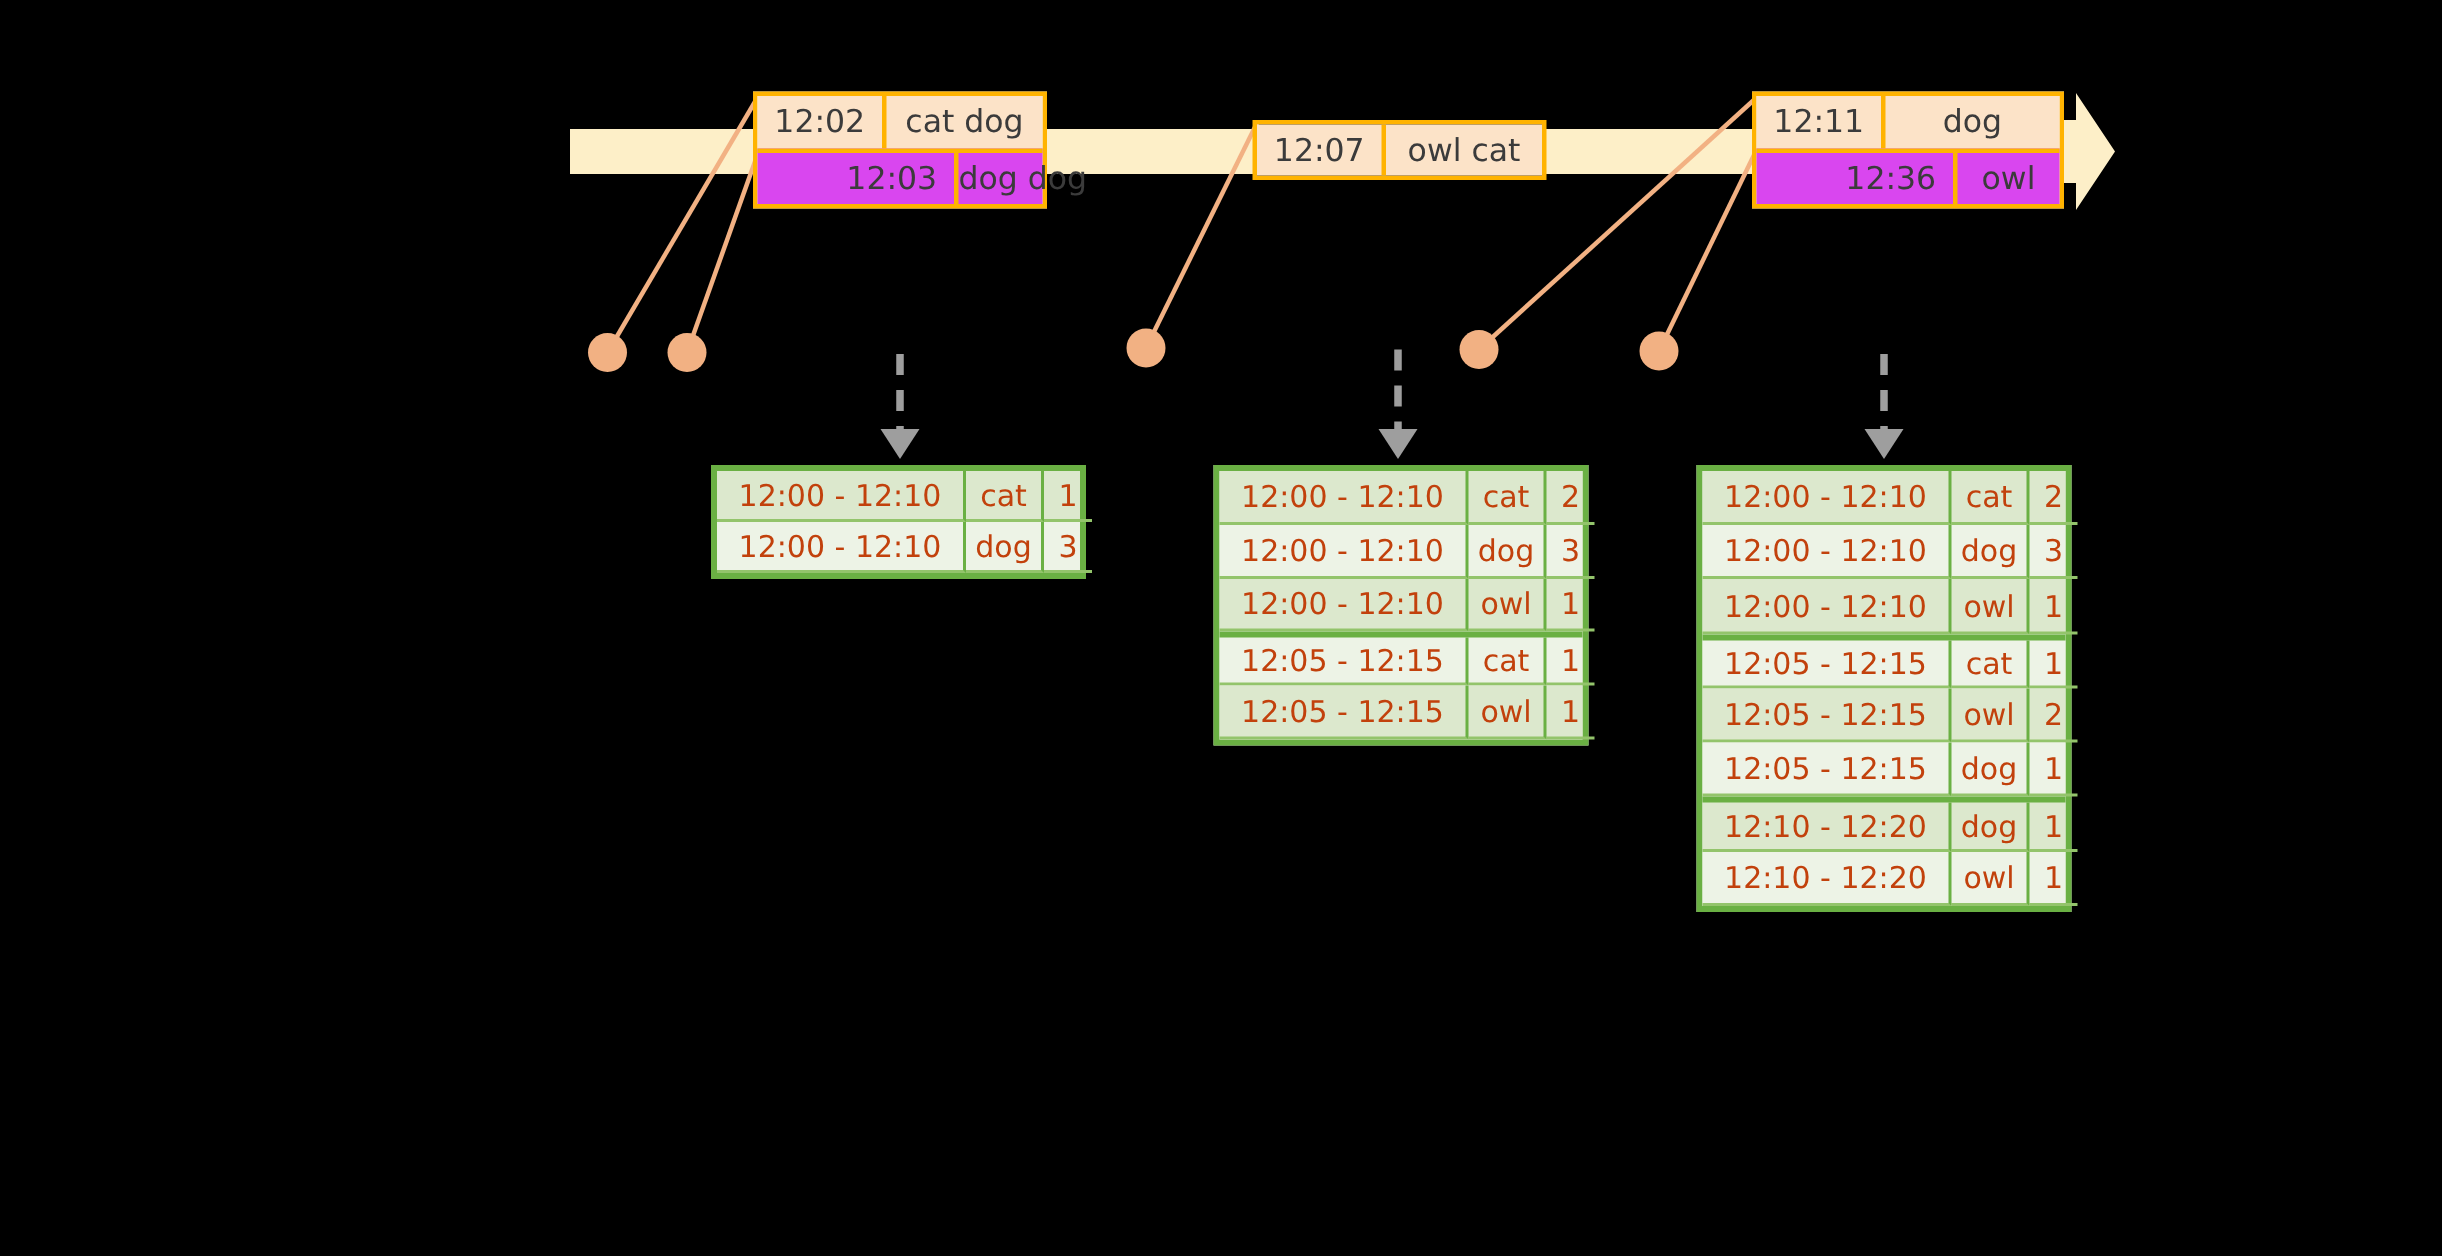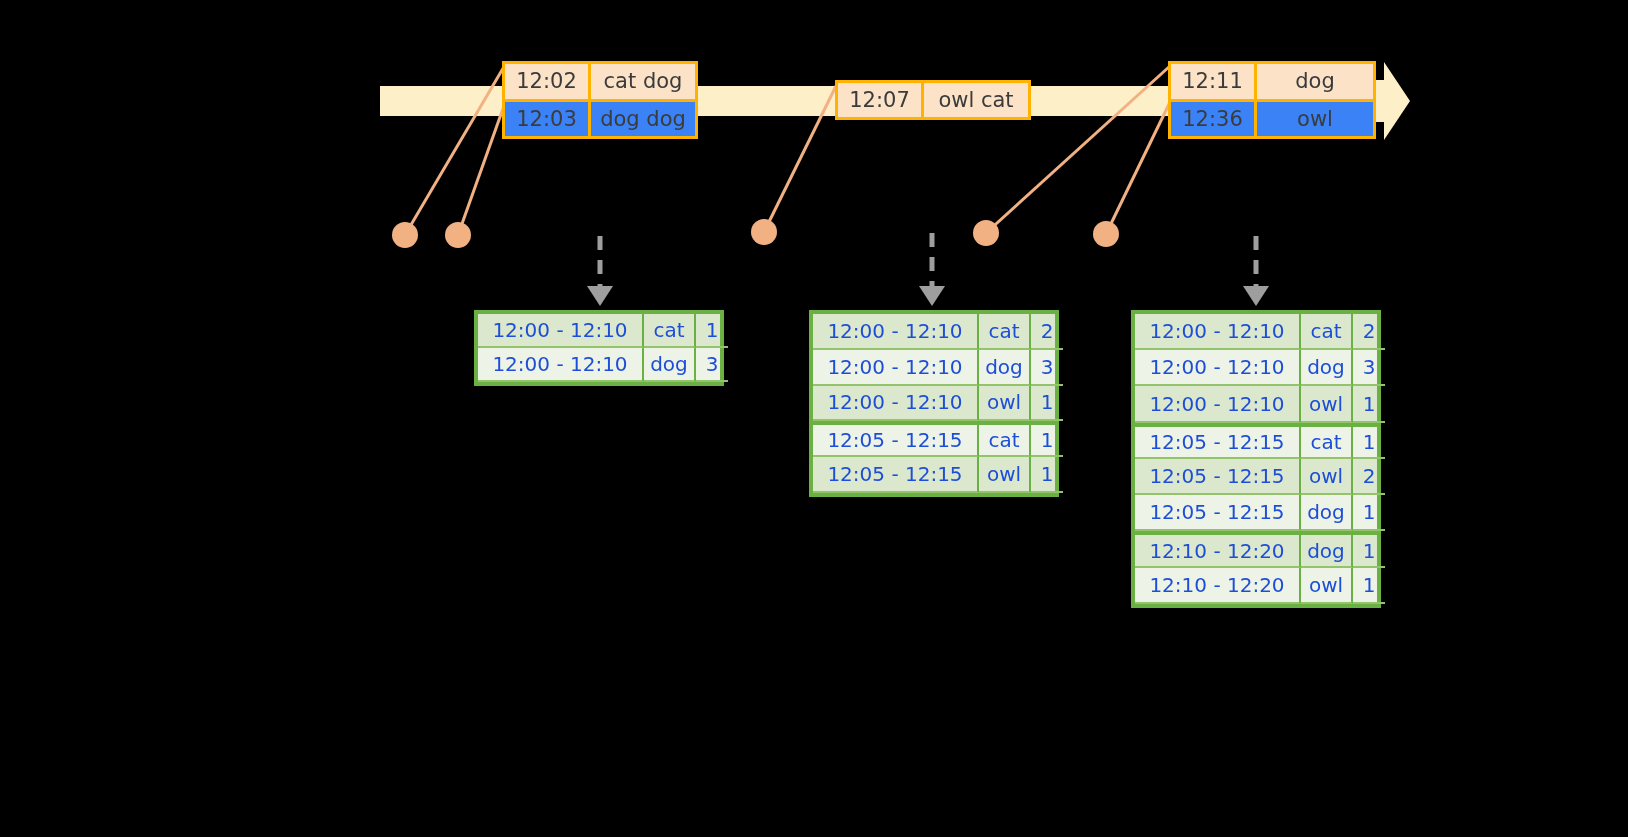--- a/index.html
+++ b/index.html
@@ -49,7 +49,7 @@
     border-top: 3px solid #FFB300;
   }
   .event-row.shade-a { background: #FCE3C8; }
-  .event-row.shade-b { background: #3b82f6; }
+  .event-row.shade-b { background: #d946ef; padding-left: 48px; }
 
   .event-cell {
     display: flex;

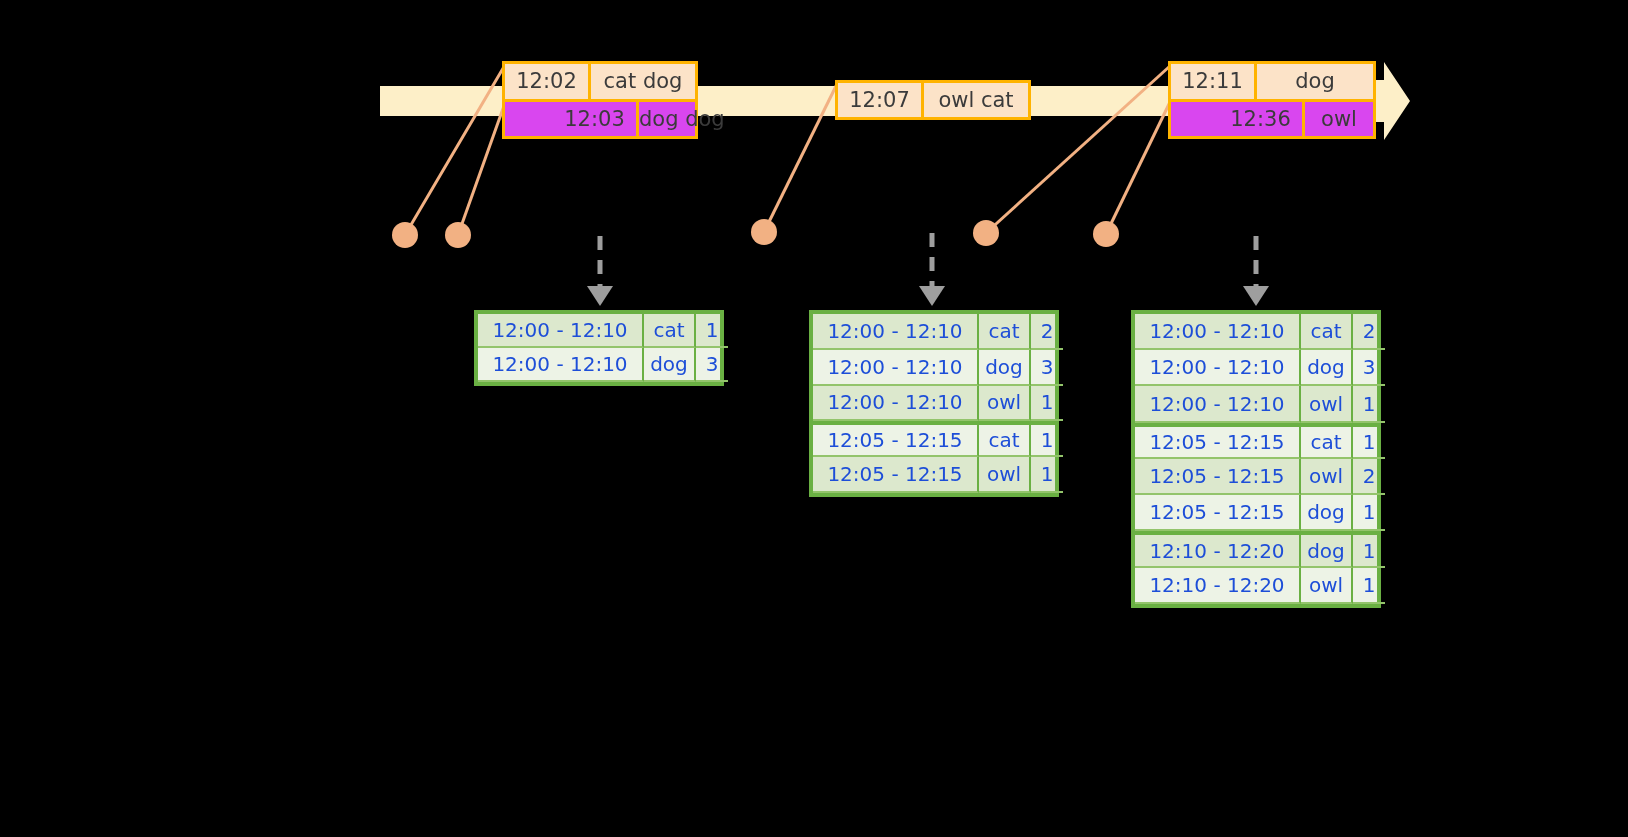--- a/index.html
+++ b/index.html
@@ -96,7 +96,7 @@
     align-items: center;
     justify-content: center;
     font-size: 20px;
-    color: #1d4ed8;
+    color: #c2410c;
     white-space: nowrap;
     box-sizing: border-box;
     border-right: 2px solid #6AB043;

